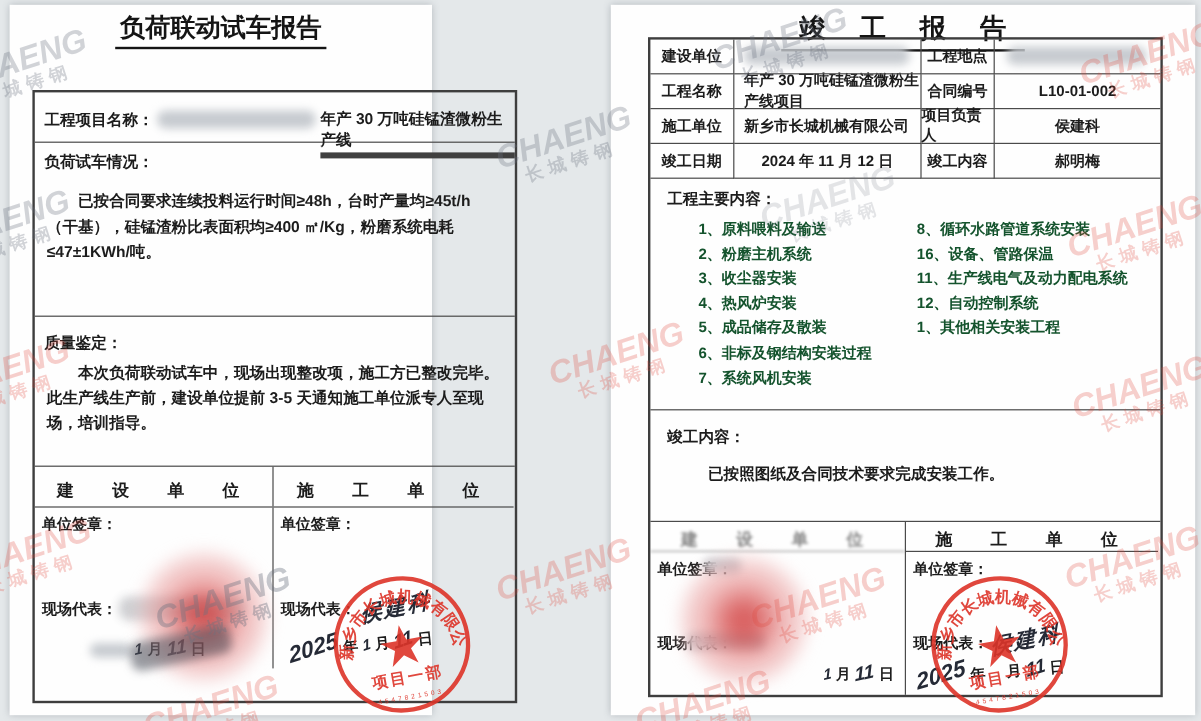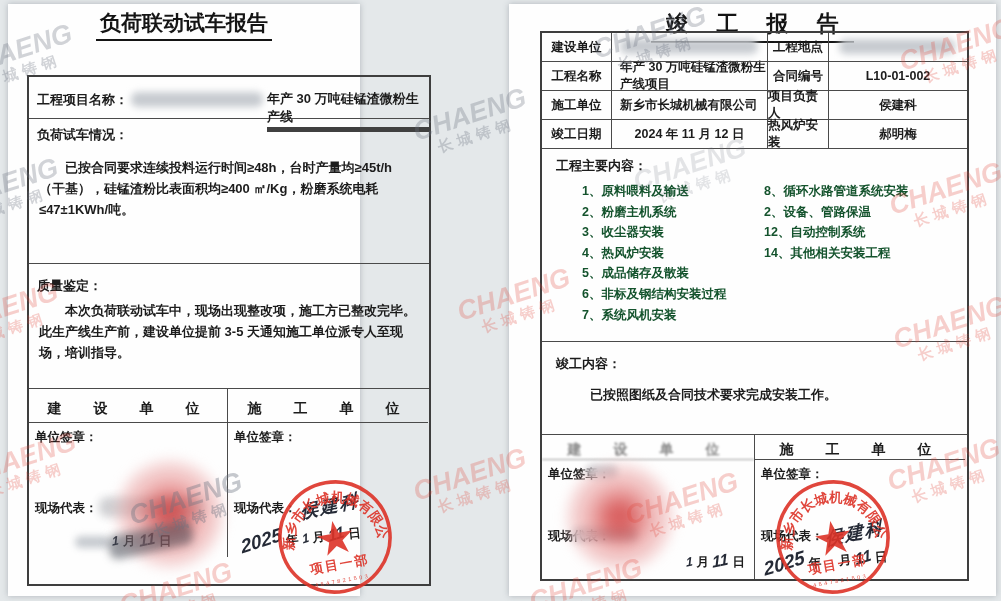--- a/index.html
+++ b/index.html
@@ -155,7 +155,7 @@
 
         <div class="gcell center">竣工日期</div>
         <div class="gcell center">2024 年 11 月 12 日</div>
-        <div class="gcell center">热风炉安装</div>
+        <div class="gcell center">竣工内容</div>
         <div class="gcell lastcol center">郝明梅</div>
       </div>
 

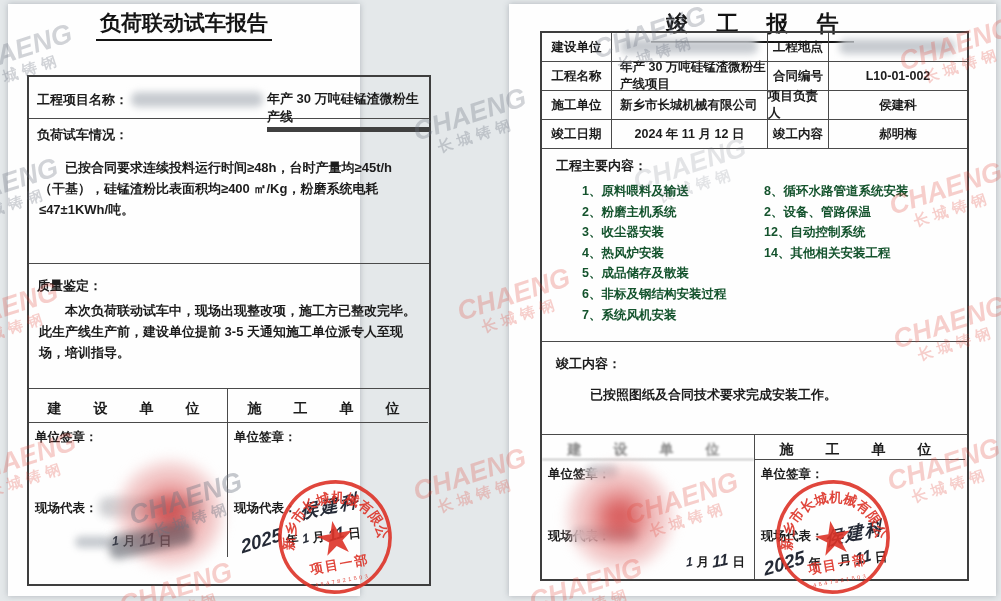--- a/index.html
+++ b/index.html
@@ -172,7 +172,7 @@
         </ul>
         <ul class="mainlist" style="left:222px;top:34px;">
           <li>8、循环水路管道系统安装</li>
-          <li>2、设备、管路保温</li>
+          <li>16、设备、管路保温</li>
           <li>12、自动控制系统</li>
           <li>14、其他相关安装工程</li>
         </ul>

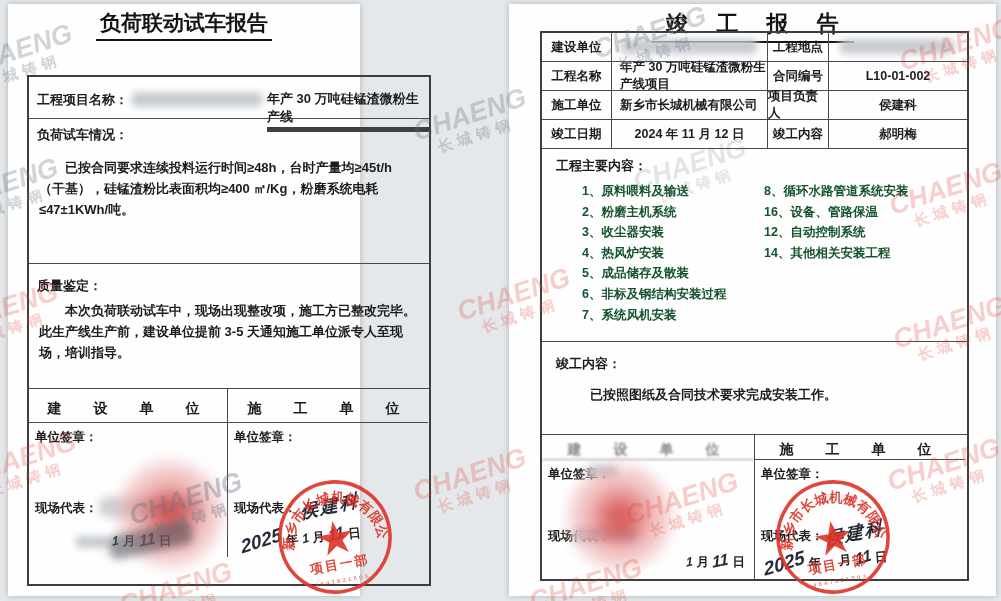--- a/index.html
+++ b/index.html
@@ -173,6 +173,7 @@
         <ul class="mainlist" style="left:222px;top:34px;">
           <li>8、循环水路管道系统安装</li>
           <li>16、设备、管路保温</li>
+          <li>11、生产线电气及动力配电系统</li>
           <li>12、自动控制系统</li>
           <li>14、其他相关安装工程</li>
         </ul>

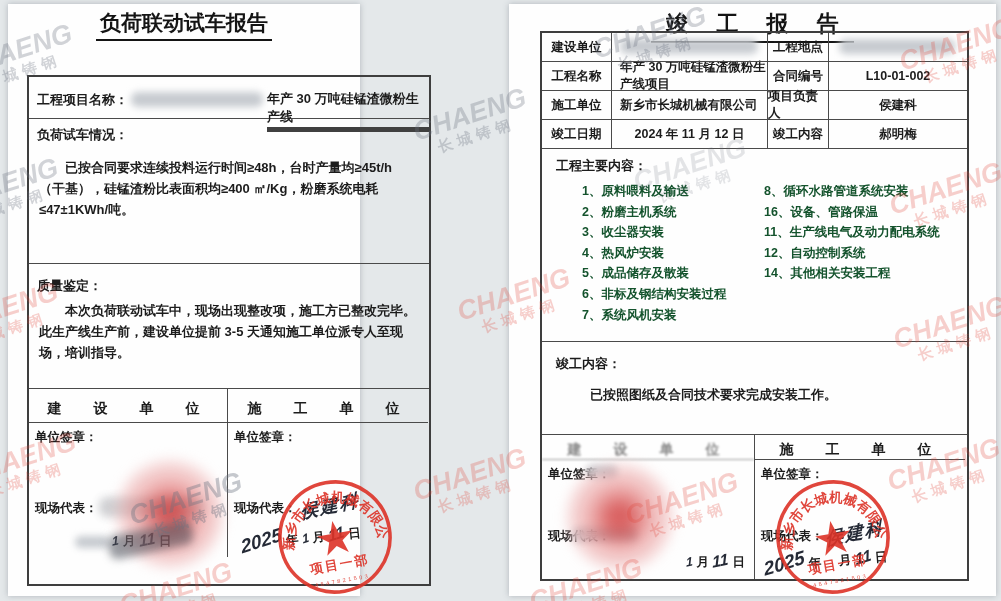--- a/index.html
+++ b/index.html
@@ -175,7 +175,7 @@
           <li>16、设备、管路保温</li>
           <li>11、生产线电气及动力配电系统</li>
           <li>12、自动控制系统</li>
-          <li>14、其他相关安装工程</li>
+          <li>1、其他相关安装工程</li>
         </ul>
       </div>
 

